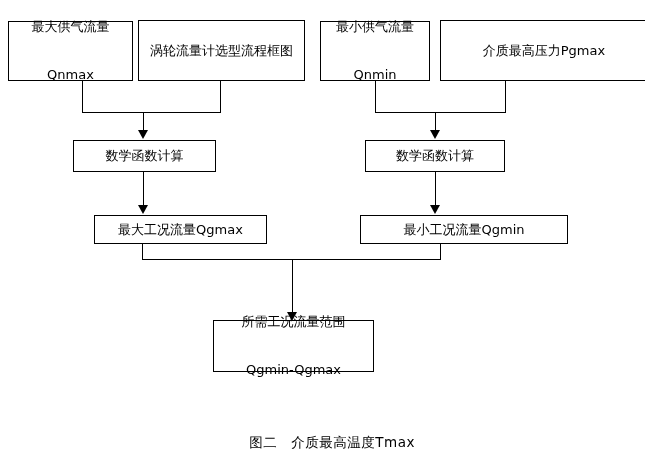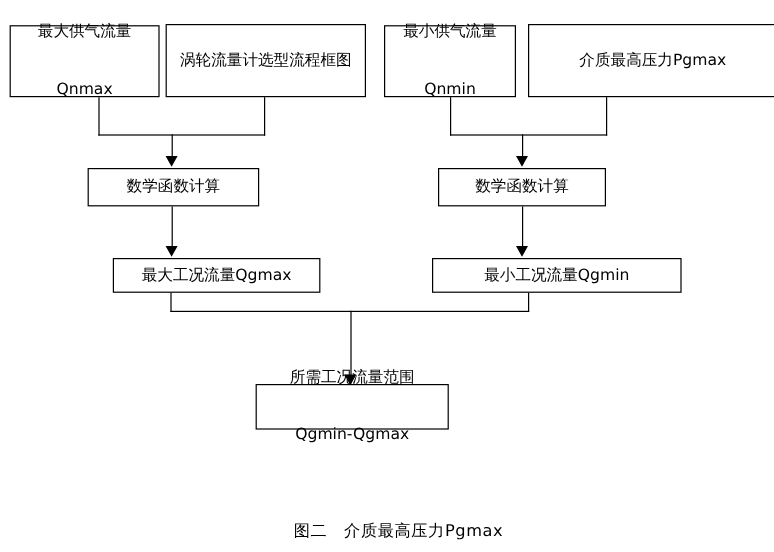--- a/index.html
+++ b/index.html
@@ -129,7 +129,7 @@
   <div class="vline" style="left:292px; top:259px; height:55px;"></div>
   <div class="arrow-head" style="left:287px; top:312px;"></div>
 
-  <div class="node two-line" style="left:213px; top:320px; width:161px; height:38px;">
+  <div class="node two-line" style="left:213px; top:320px; width:161px; height:52px;">
     <span class="ln">所需工况流量范围</span>
     <span class="ln">Qgmin-Qgmax</span>
   </div>

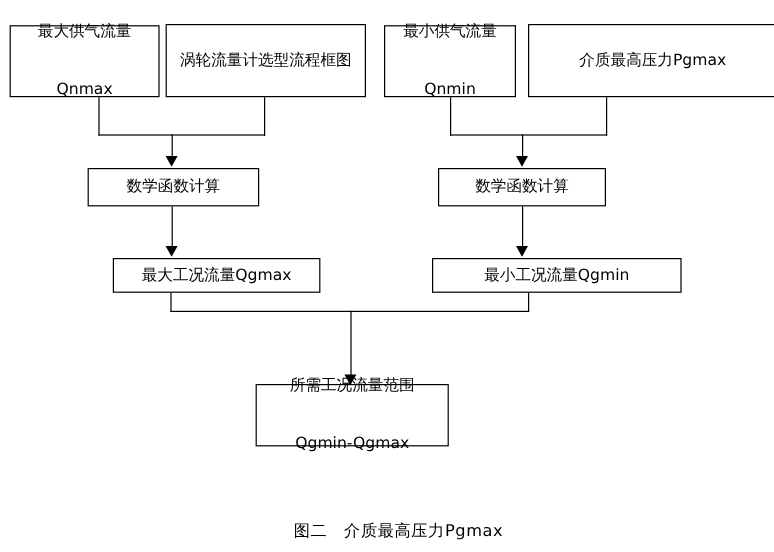--- a/index.html
+++ b/index.html
@@ -135,7 +135,7 @@
   </div>
 
   <div class="caption" style="left:0px; top:418px; width:645px; text-align:center;">
-    <span>图二　介质最高压力Pgmax</span>
+    <span>图二　介质最高温度Tmax</span>
   </div>
 
 </div>

